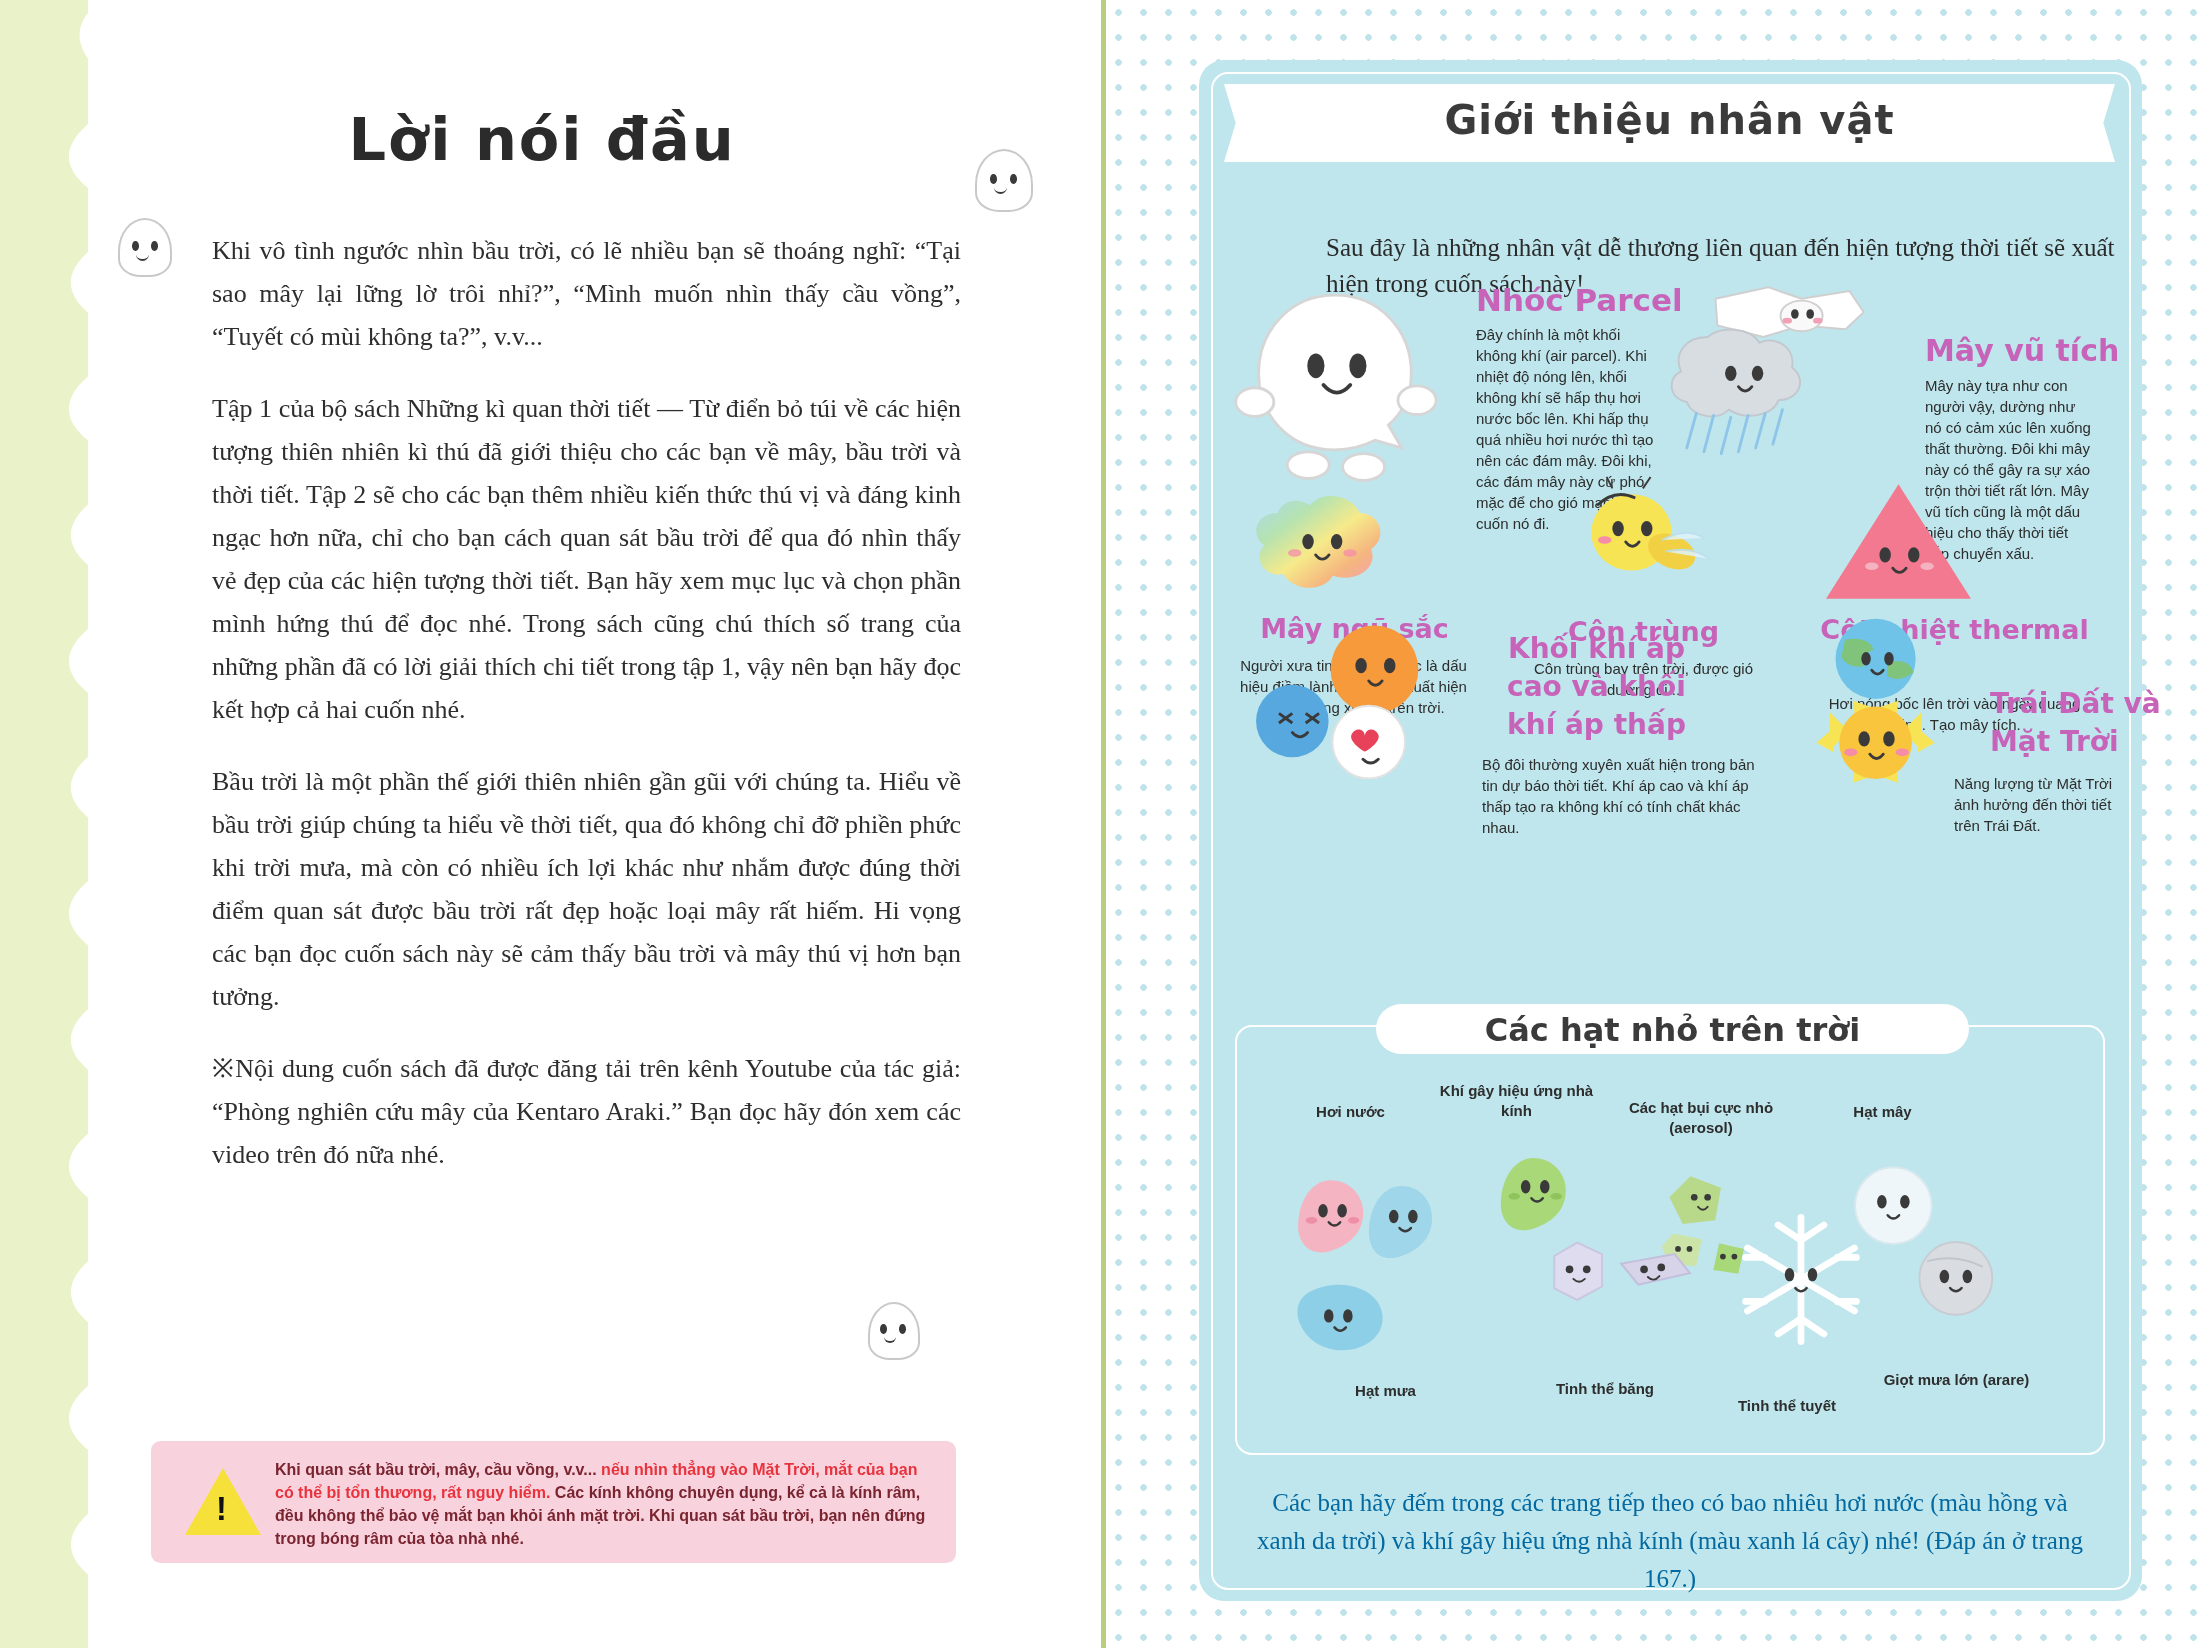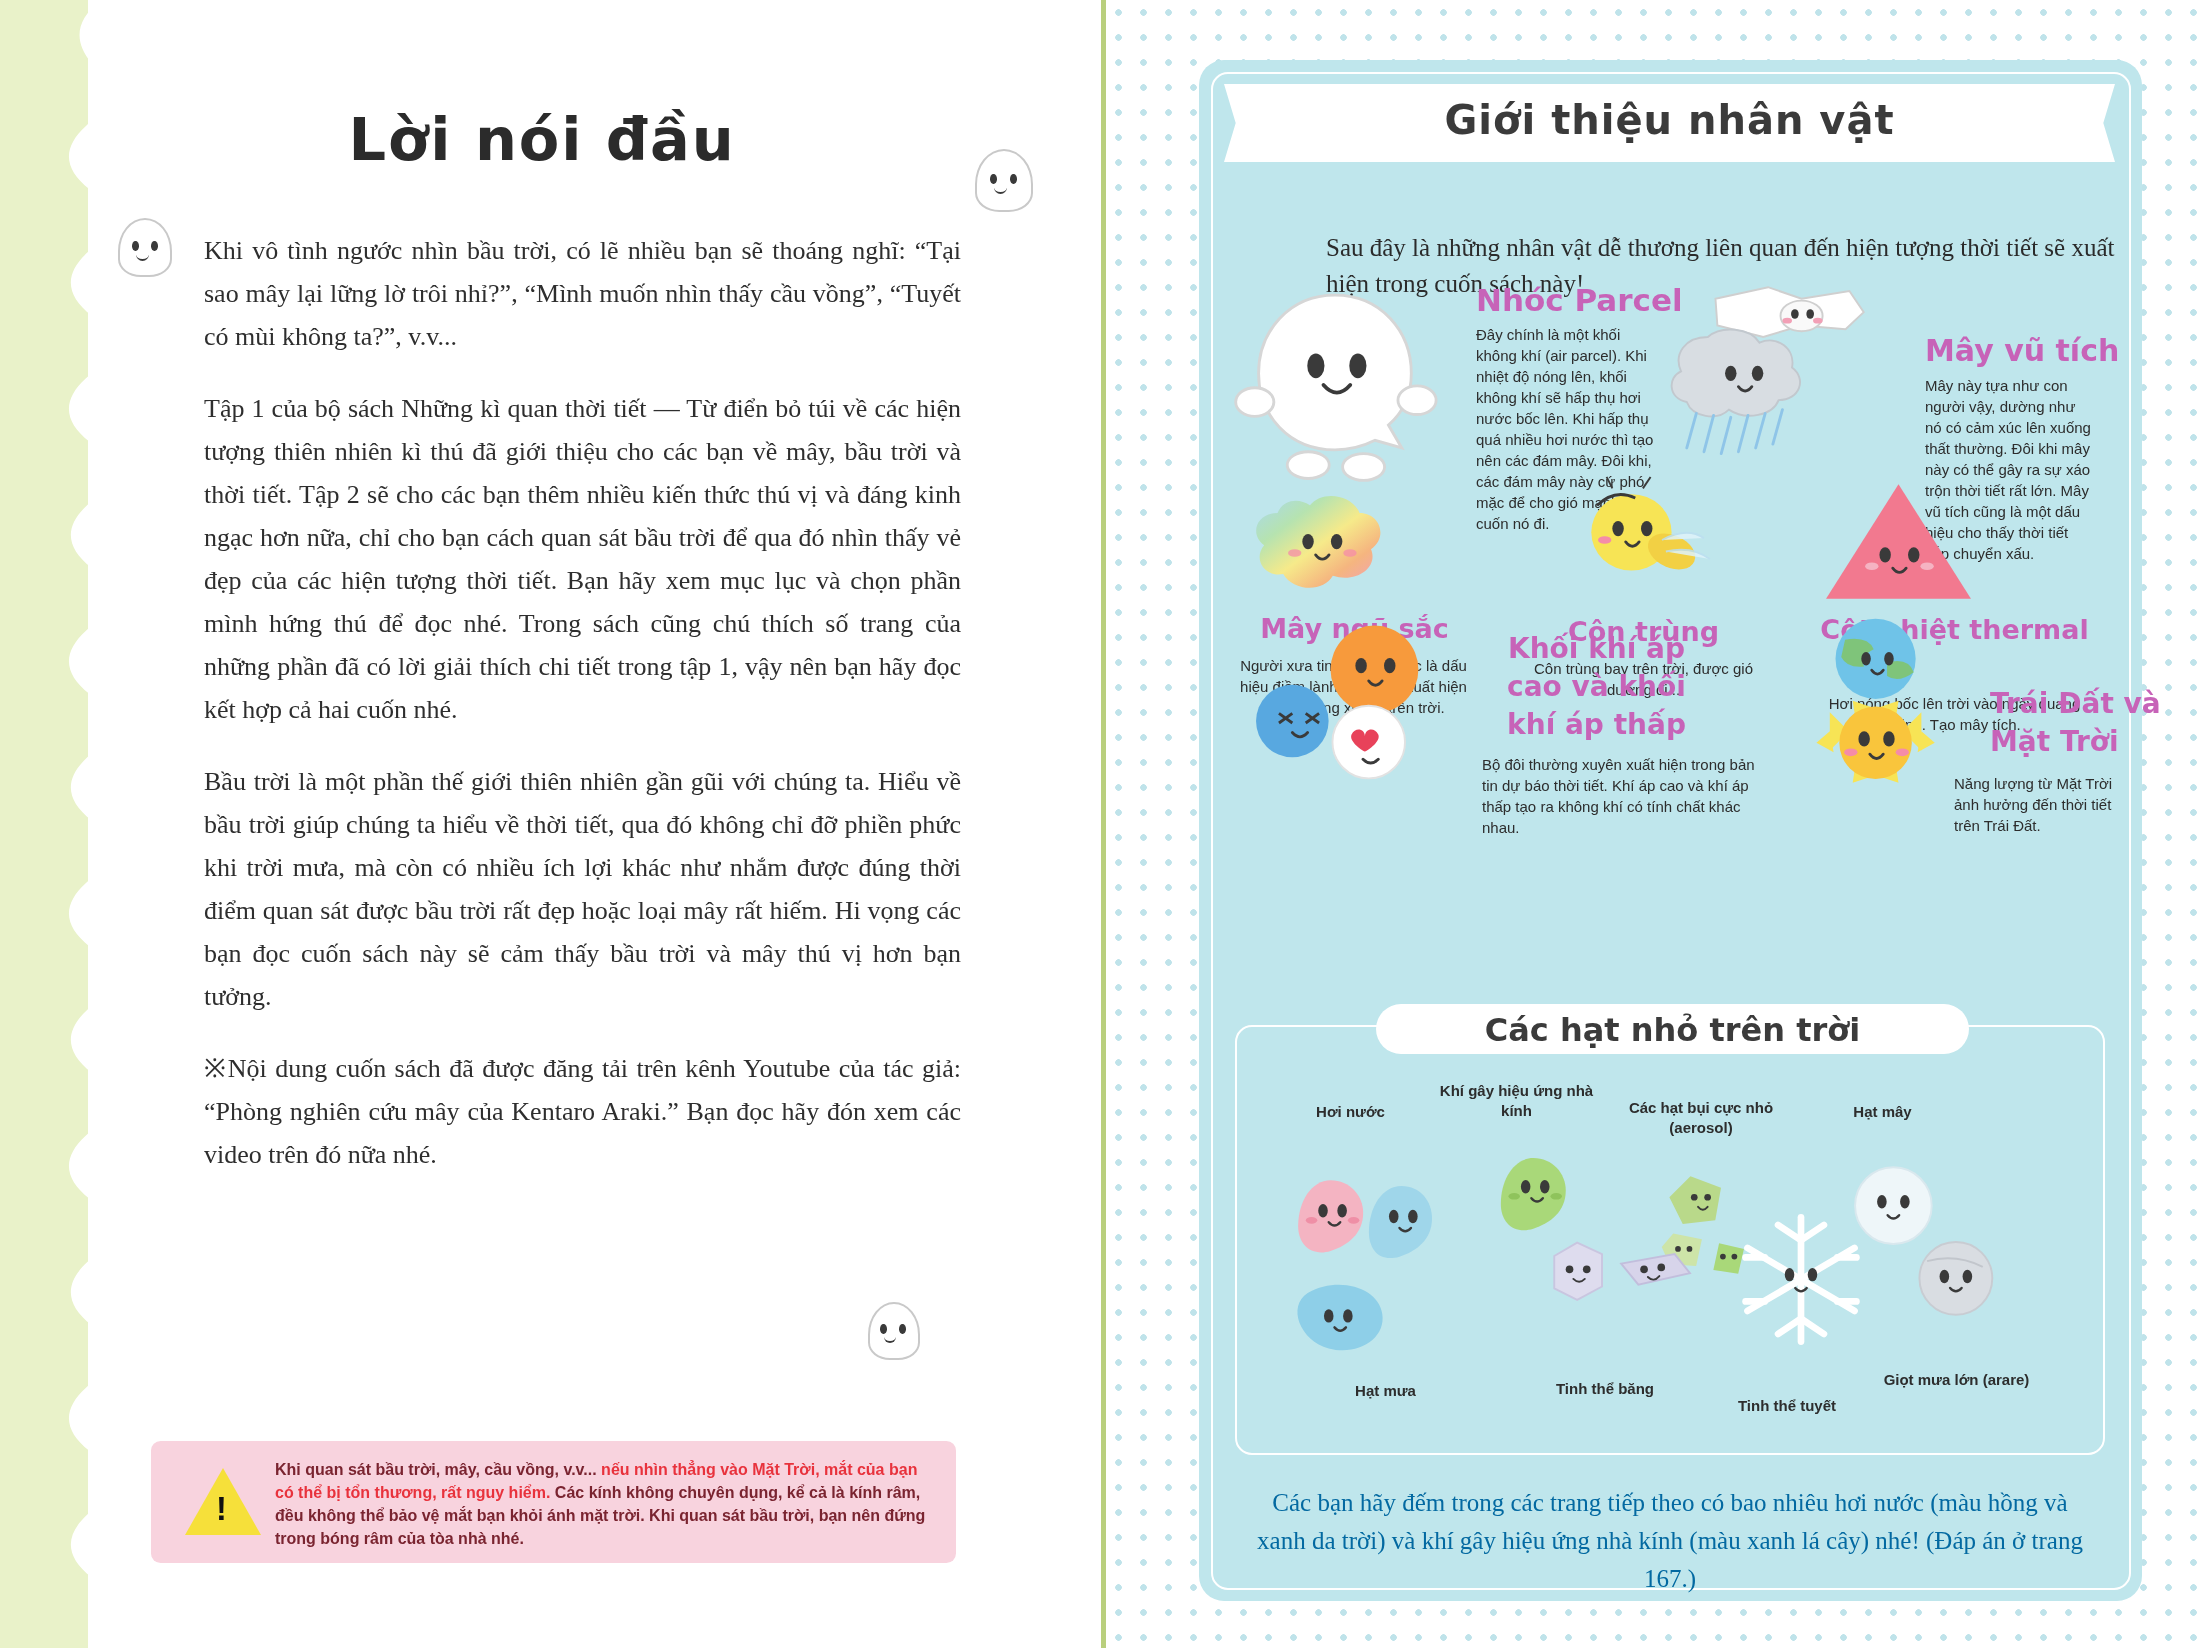--- a/index.html
+++ b/index.html
@@ -63,7 +63,7 @@
     color: #2e2e2e;
     text-align: justify;
   }
-  .preface-body p { margin: 0 0 29px 8px; }
+  .preface-body p { margin: 0 0 29px 16px; }
   .note-block { margin-top: 57px; }
 
   

